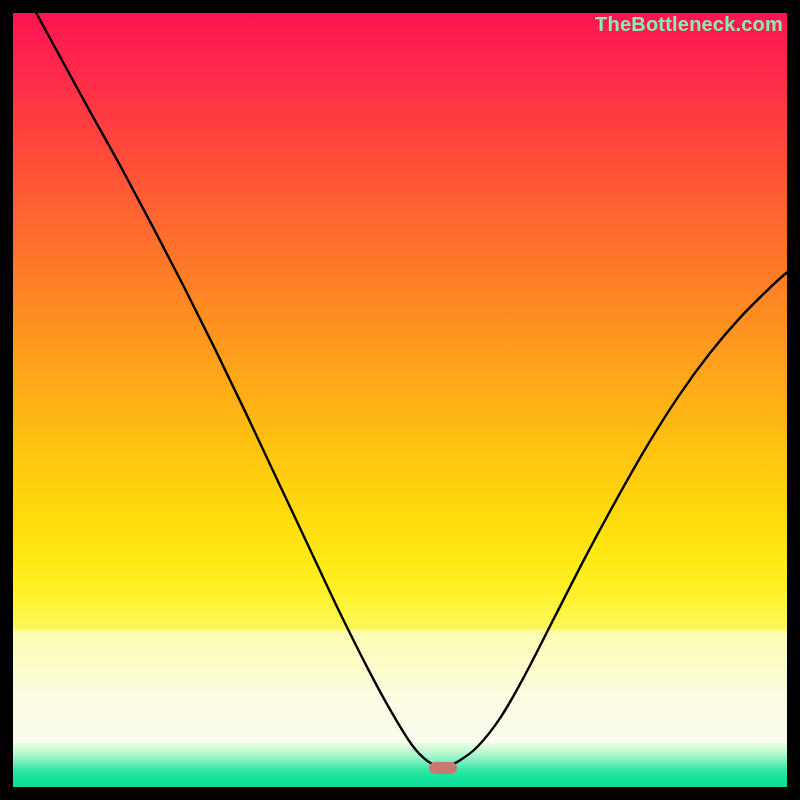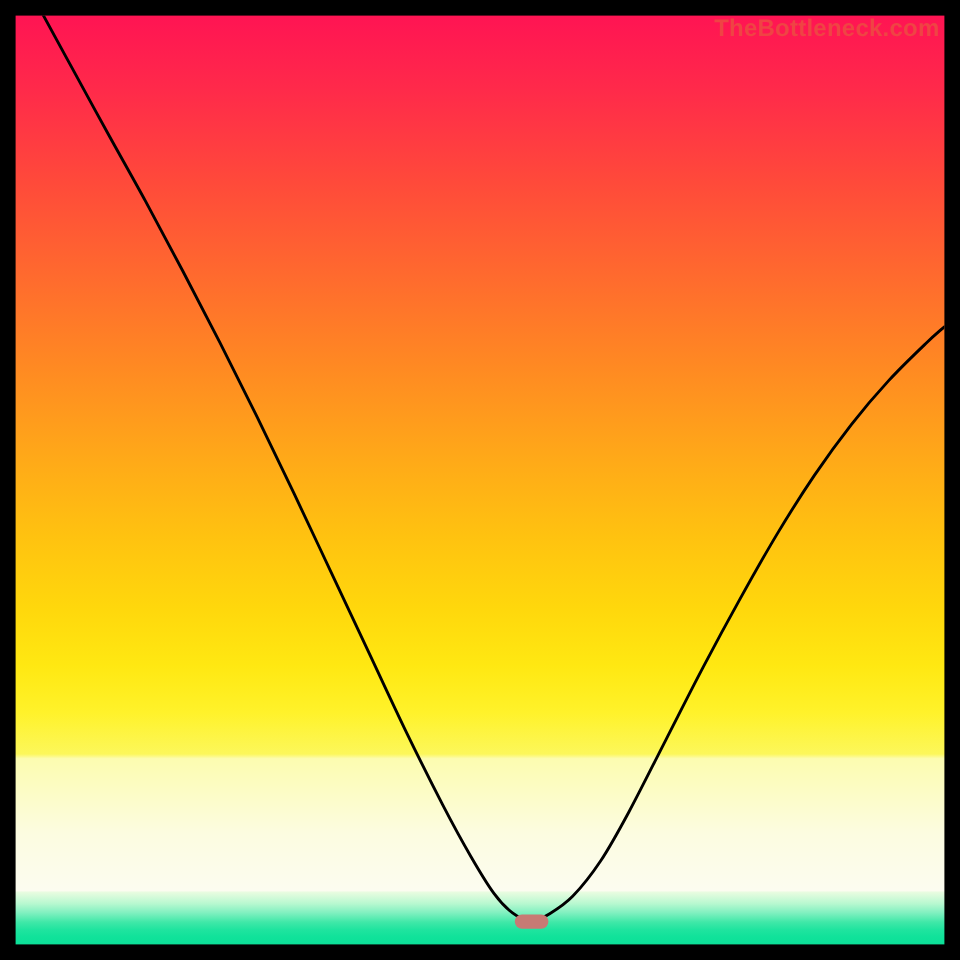--- a/index.html
+++ b/index.html
@@ -72,7 +72,7 @@
     right: 4px;
     font-size: 20px;
     font-weight: 700;
-    color: #ef4444;
+    color: #86efac;
     letter-spacing: 0.2px;
   }
 </style>

